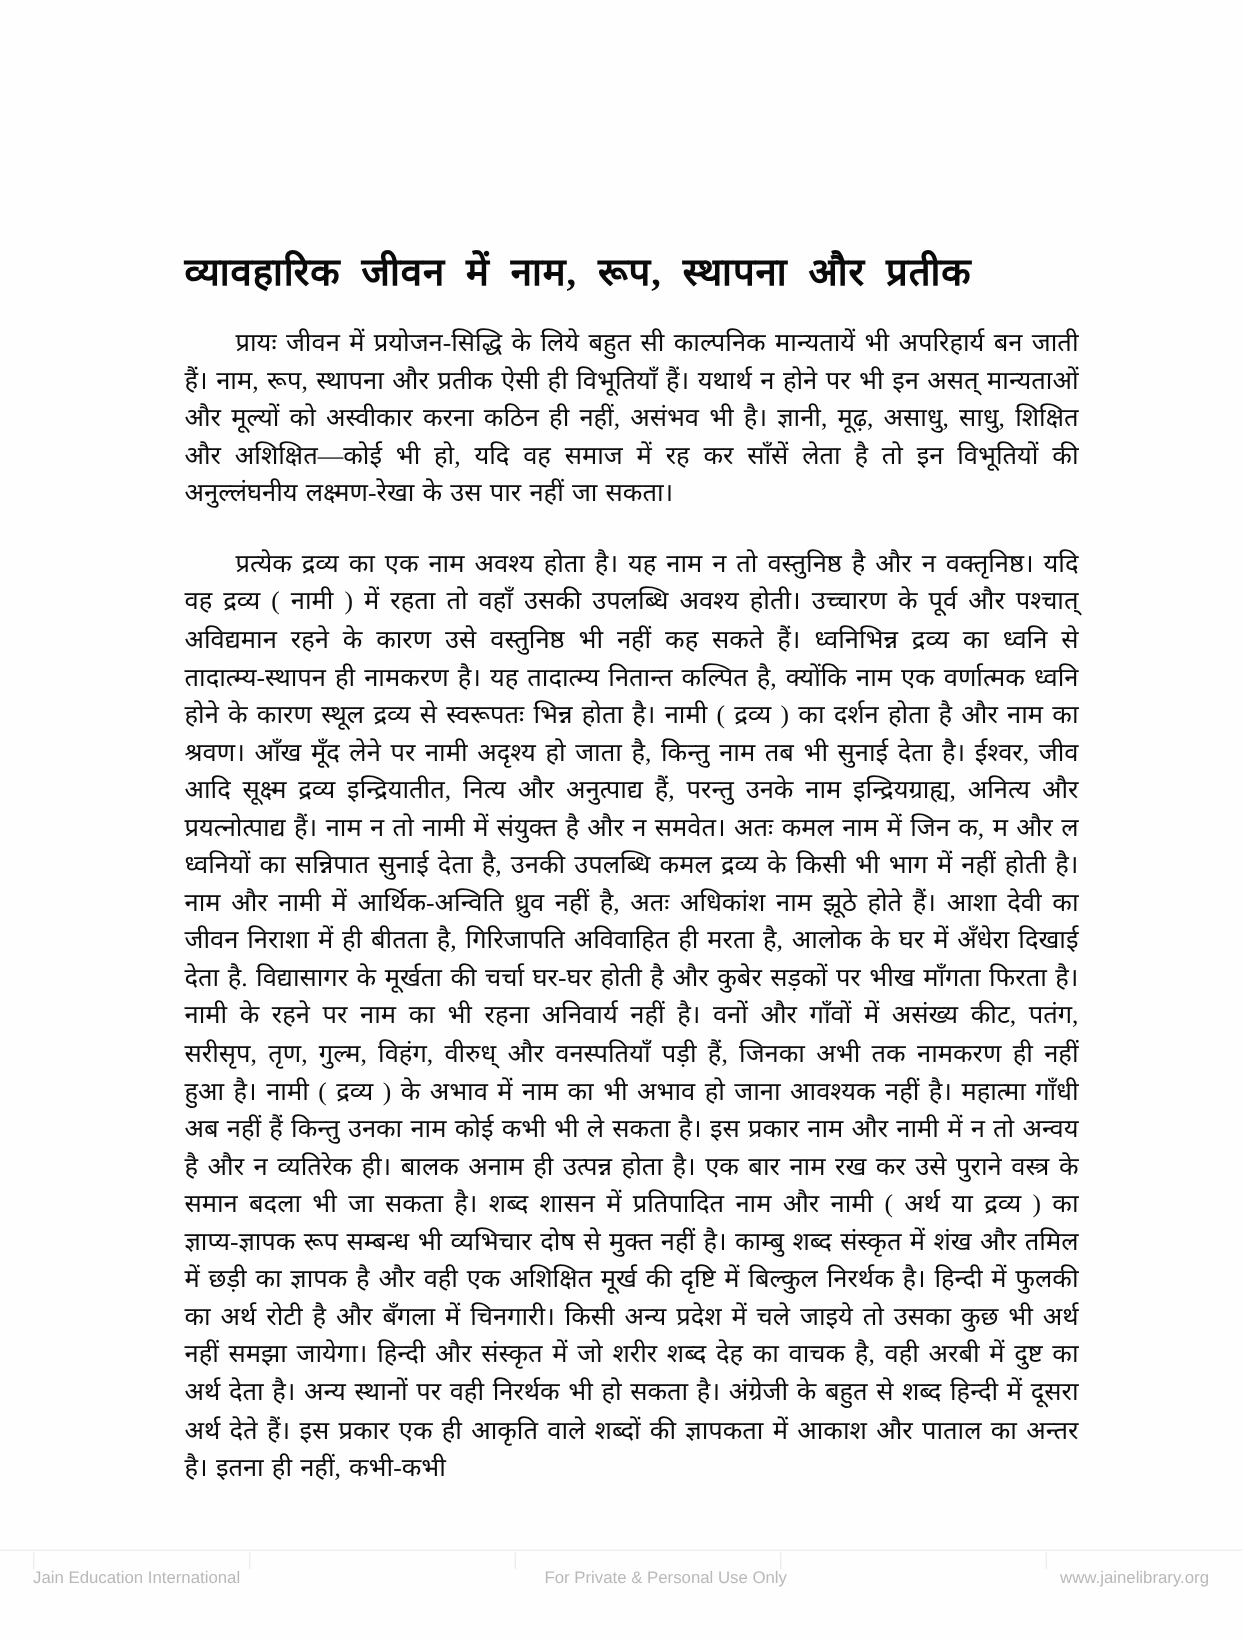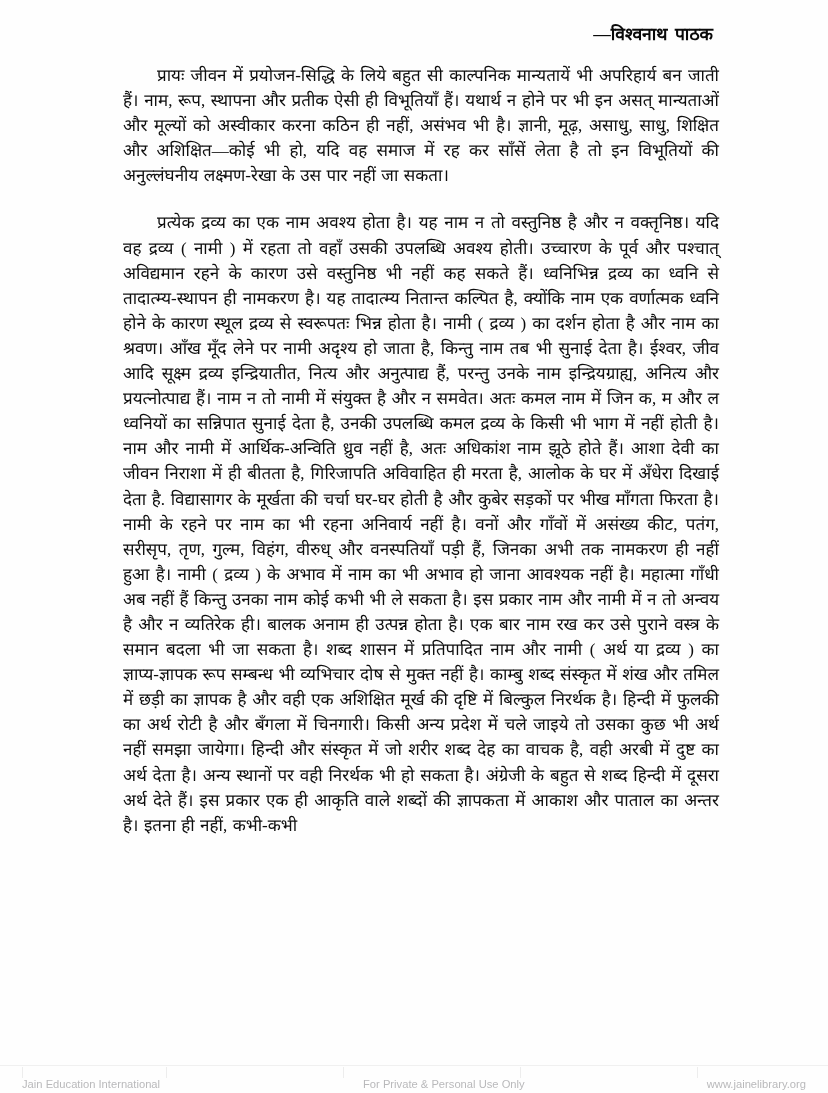--- a/index.html
+++ b/index.html
@@ -129,6 +129,7 @@
 
   <div id="content">
 
+    <h1 class="doc-title">व्यावहारिक जीवन में नाम, रूप, स्थापना और प्रतीक</h1>
 
     <div class="byline">—विश्वनाथ पाठक</div>
 

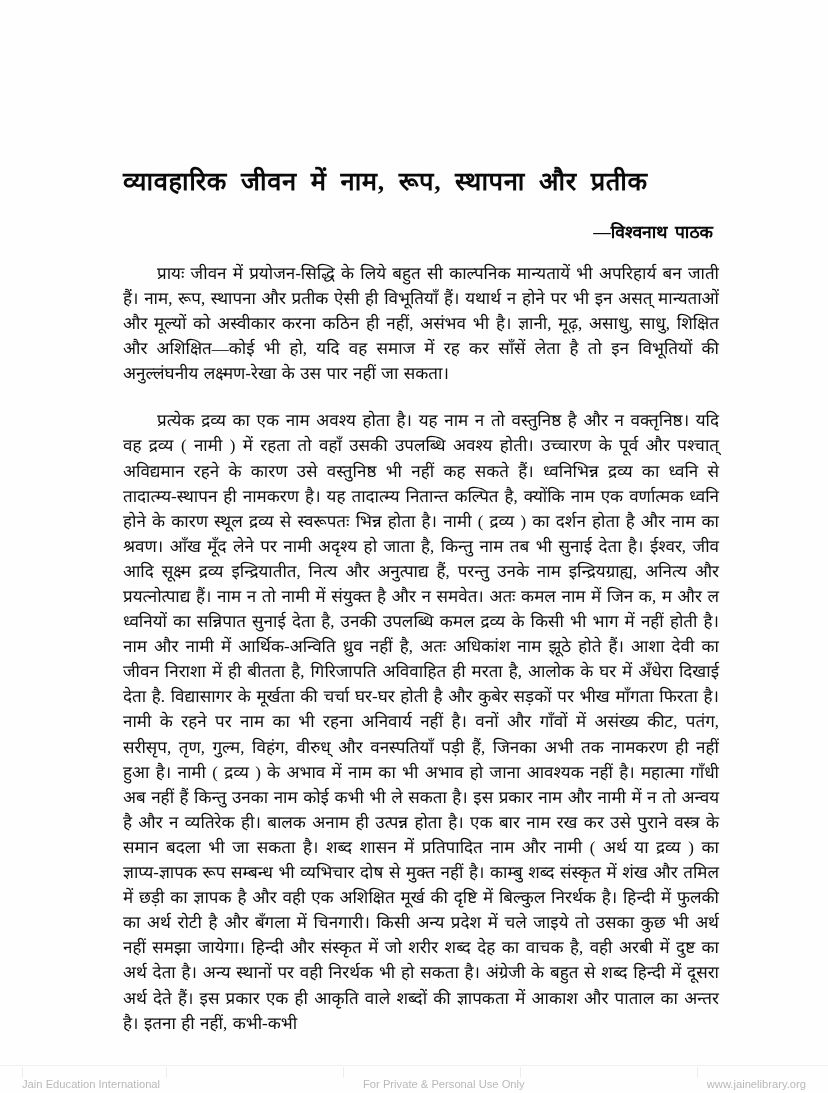--- a/index.html
+++ b/index.html
@@ -131,7 +131,6 @@
 
     <h1 class="doc-title">व्यावहारिक जीवन में नाम, रूप, स्थापना और प्रतीक</h1>
 
-    <div class="byline">—विश्वनाथ पाठक</div>
 
     <div class="body-block">
       <p class="para indent">प्रायः जीवन में प्रयोजन-सिद्धि के लिये बहुत सी काल्पनिक मान्यतायें भी अपरिहार्य बन जाती हैं। नाम, रूप, स्थापना और प्रतीक ऐसी ही विभूतियाँ हैं। यथार्थ न होने पर भी इन असत् मान्यताओं और मूल्यों को अस्वीकार करना कठिन ही नहीं, असंभव भी है। ज्ञानी, मूढ़, असाधु, साधु, शिक्षित और अशिक्षित—कोई भी हो, यदि वह समाज में रह कर साँसें लेता है तो इन विभूतियों की अनुल्लंघनीय लक्ष्मण-रेखा के उस पार नहीं जा सकता।</p>

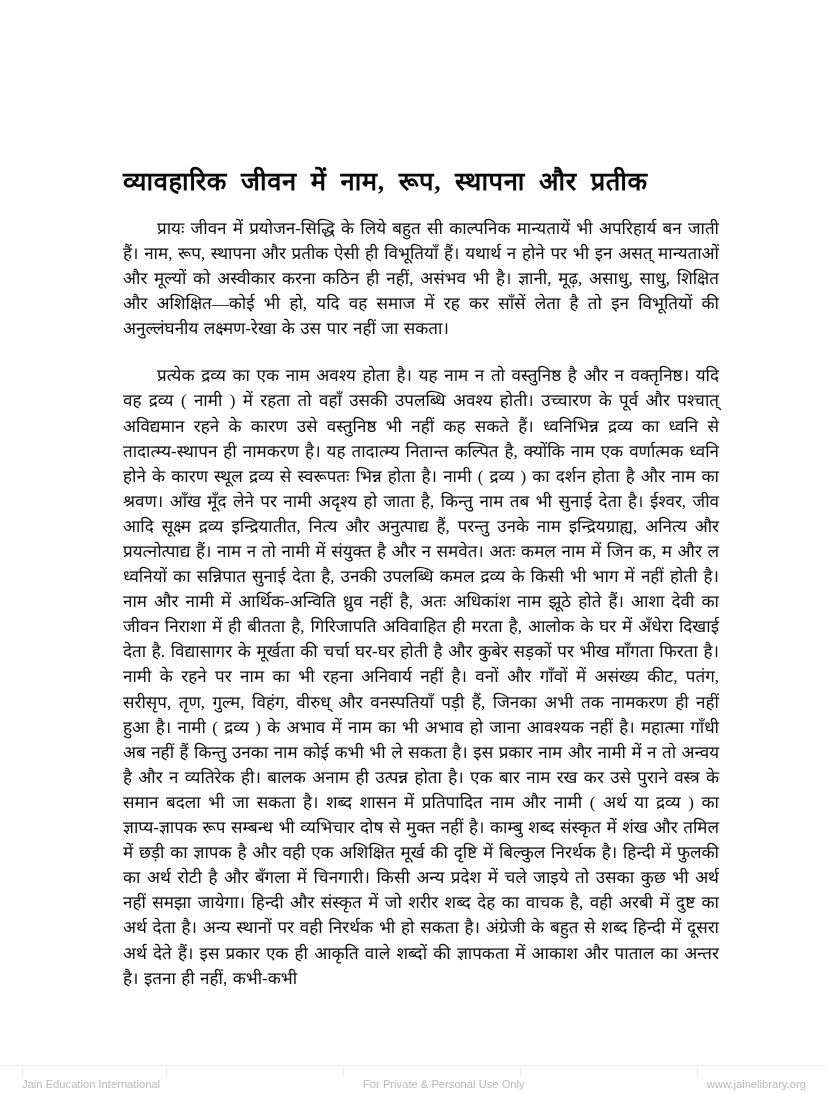--- a/index.html
+++ b/index.html
@@ -85,7 +85,7 @@
     left: 0;
     right: 0;
     bottom: 0;
-    height: 28px;
+    height: 60px;
     font-family: "Liberation Sans", "DejaVu Sans", sans-serif;
     color: #b9b9bb;
     font-size: 11.2px;

